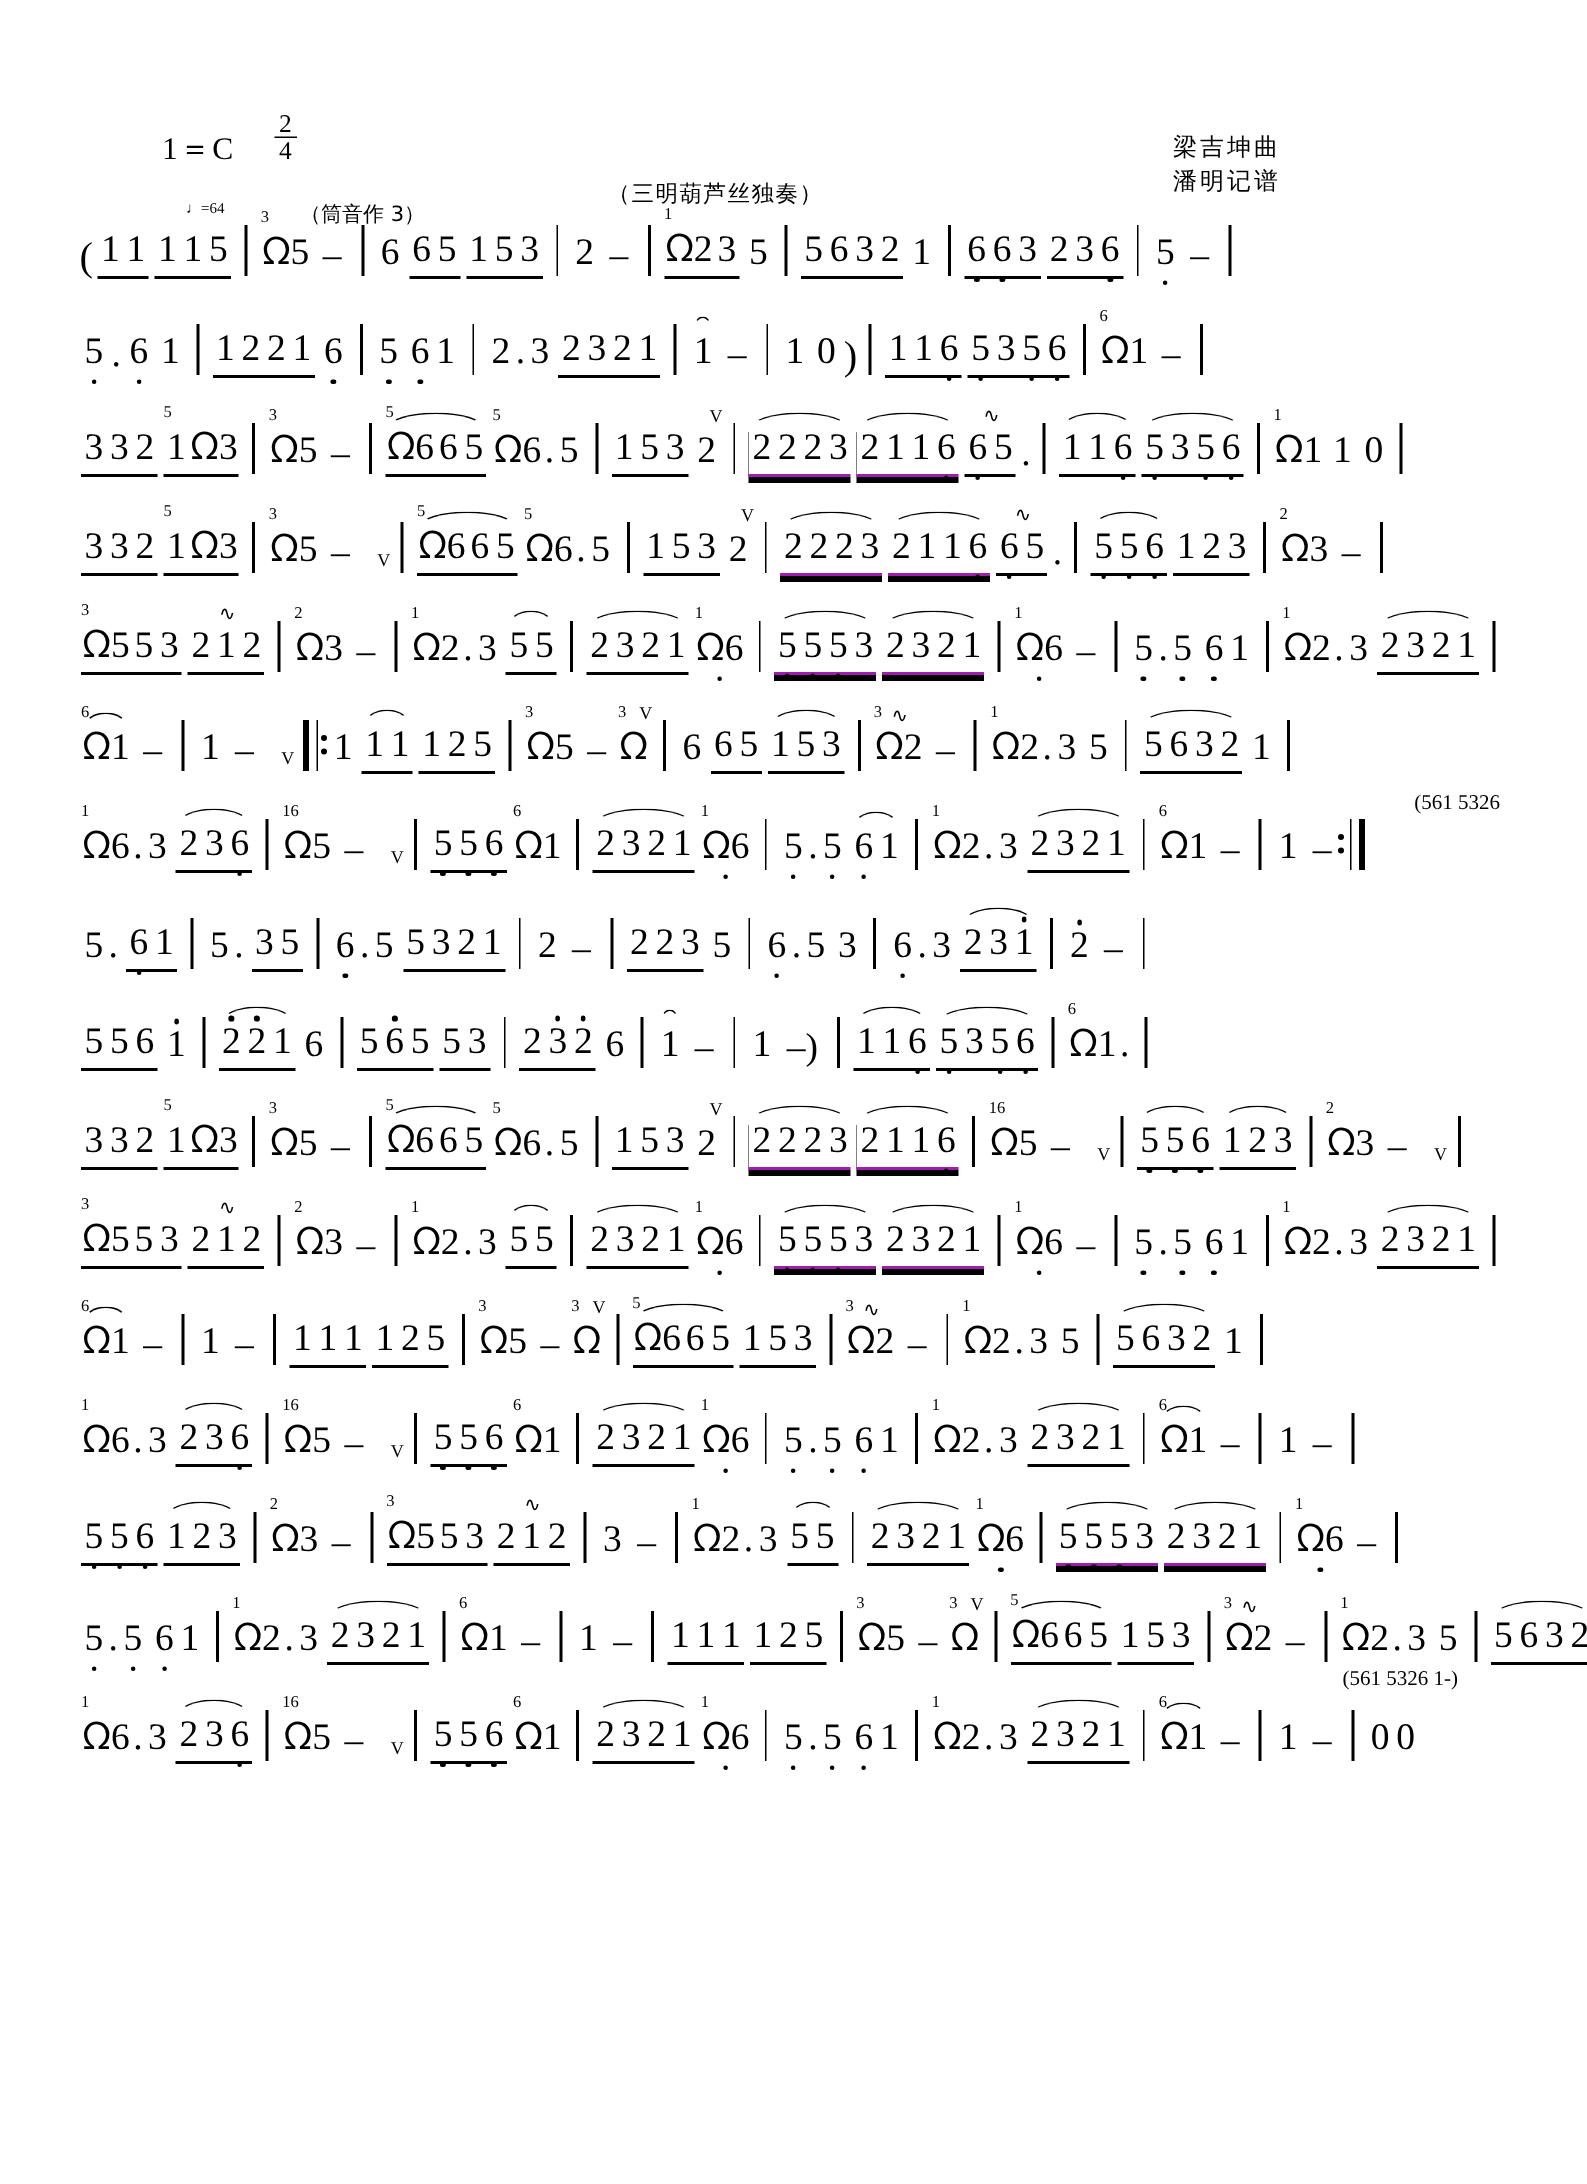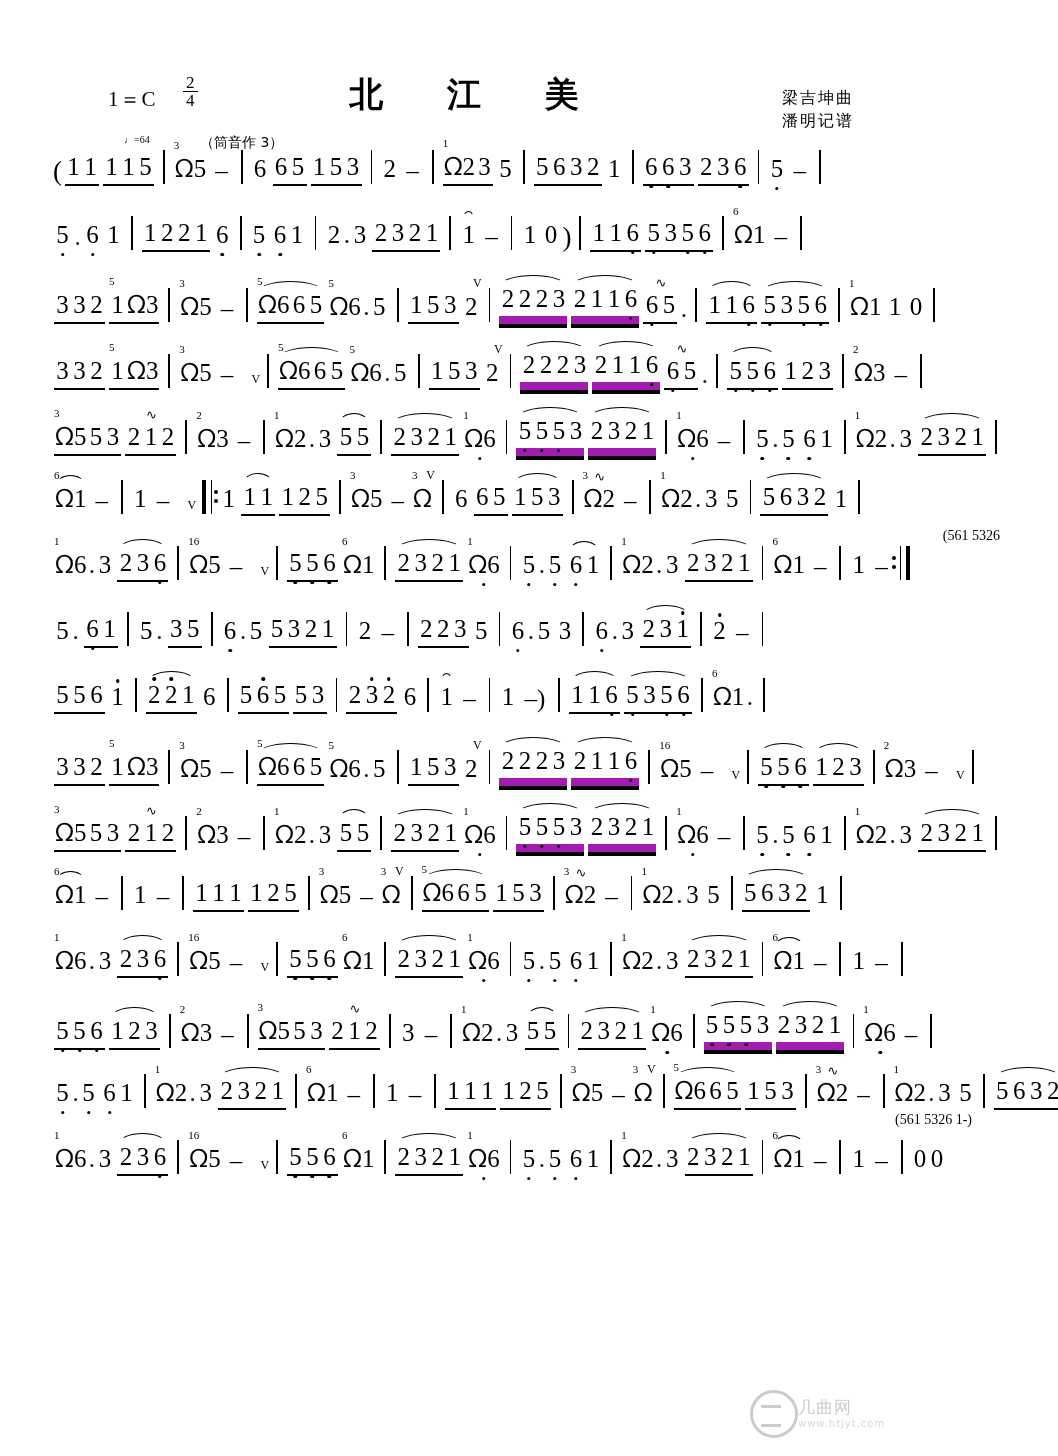--- a/index.html
+++ b/index.html
@@ -320,7 +320,6 @@
     </div>
     <div class="tempo">♩=64</div>
     <div class="tune-note">（筒音作 3）</div>
-    <div class="title">北 江 美</div>
     <div class="credits">
       <div>梁吉坤曲</div>
       <div>潘明记谱</div>

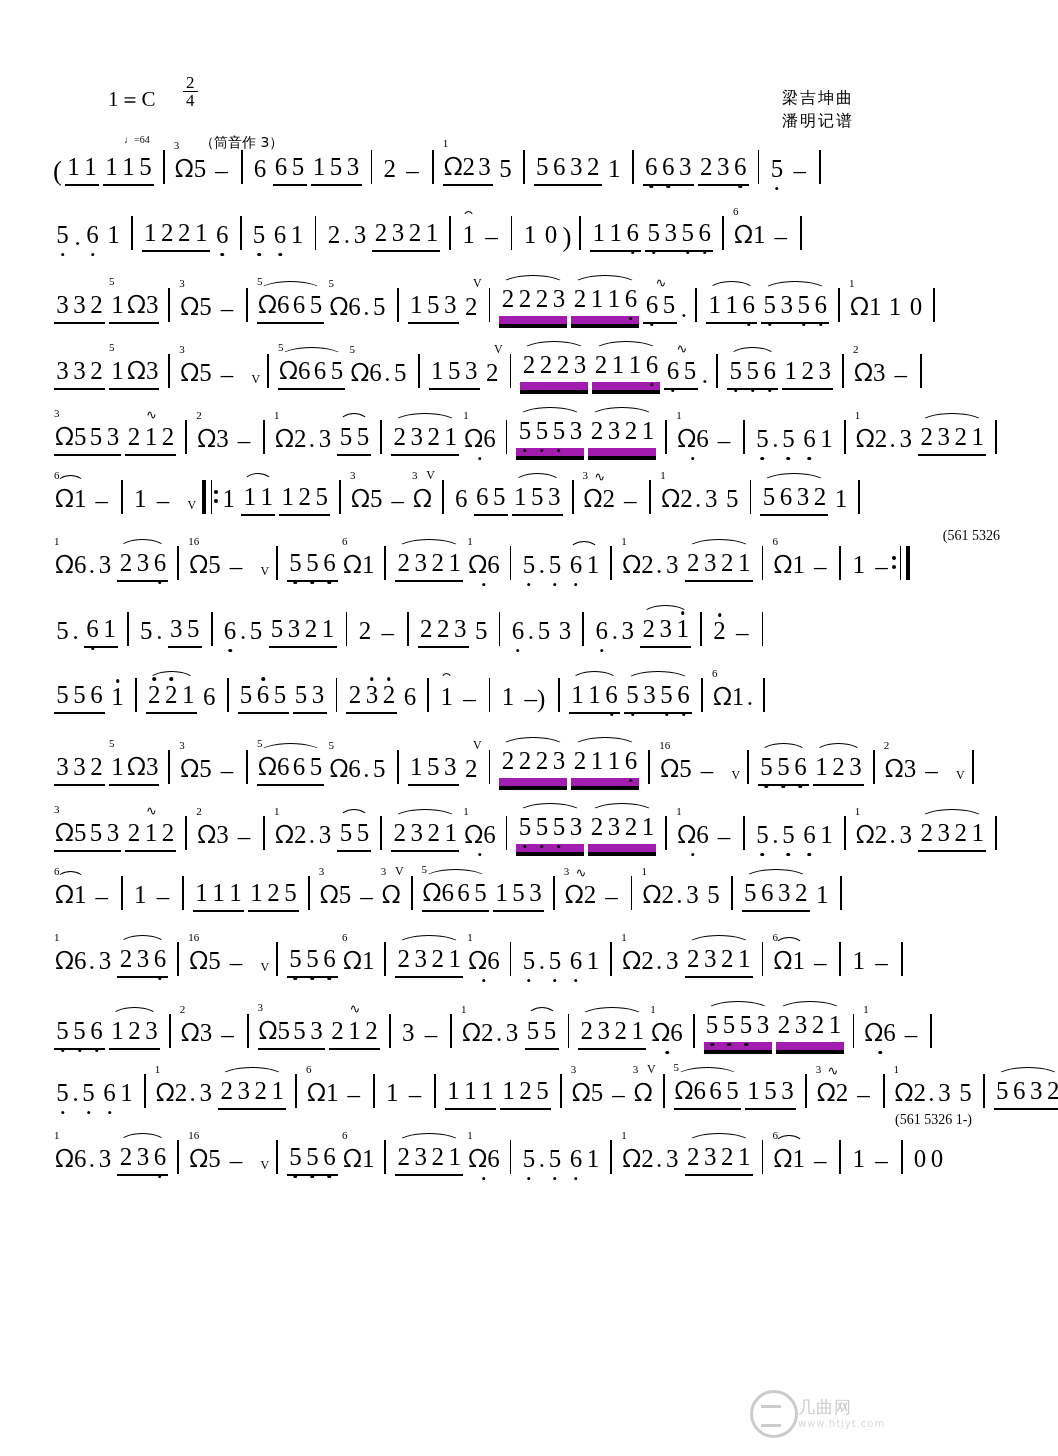--- a/index.html
+++ b/index.html
@@ -320,6 +320,7 @@
     </div>
     <div class="tempo">♩=64</div>
     <div class="tune-note">（筒音作 3）</div>
+    <div class="subtitle">（三明葫芦丝独奏）</div>
     <div class="credits">
       <div>梁吉坤曲</div>
       <div>潘明记谱</div>

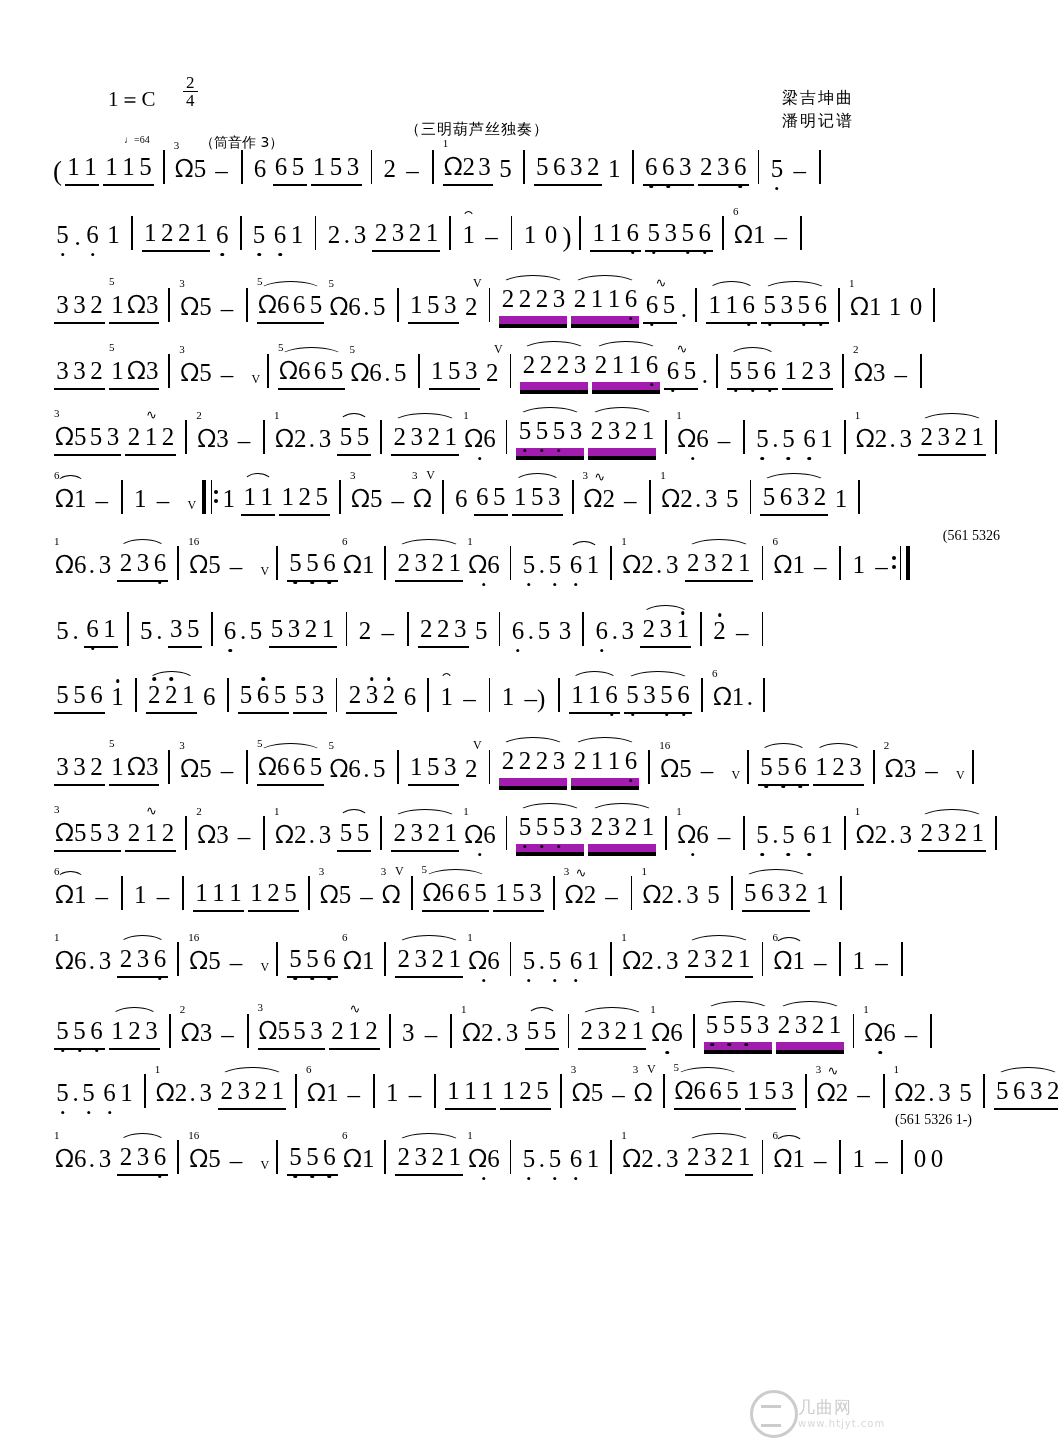--- a/index.html
+++ b/index.html
@@ -121,7 +121,7 @@
   }
   .grp.beam1 > .inner { border-bottom: 2px solid #000; }
   .grp.beam2 > .inner {
-    border-bottom: 8px solid #a21caf;
+    border-bottom: 2px solid #a21caf;
     box-shadow: 0 4px 0 0 #000;
   }
   .grp > .inner {

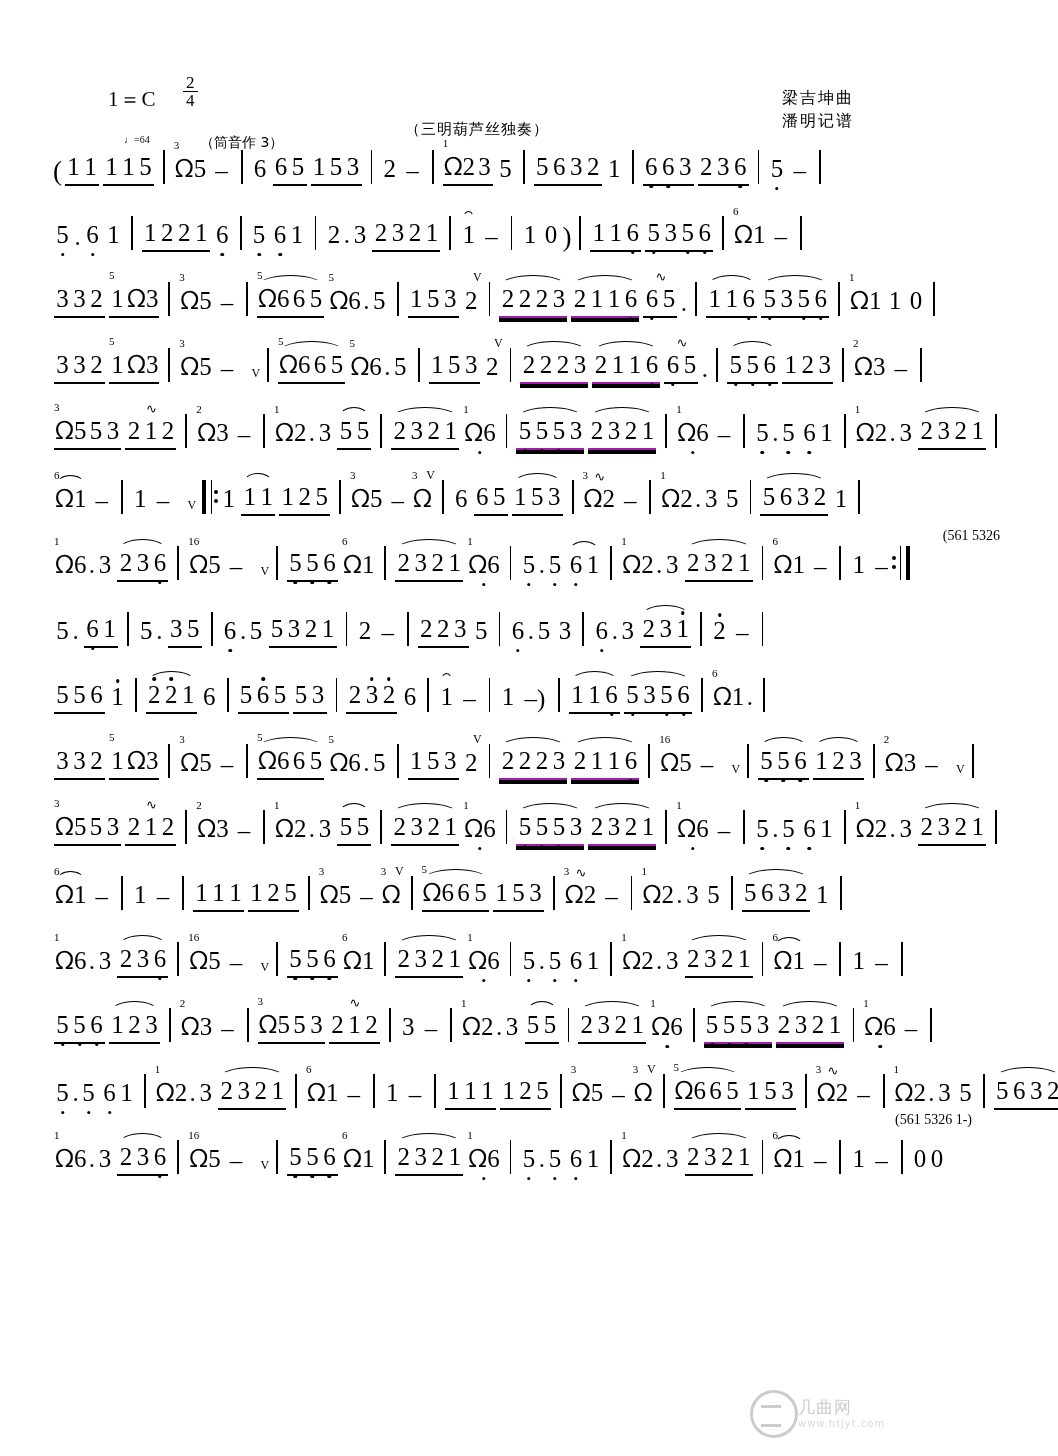--- a/index.html
+++ b/index.html
@@ -784,11 +784,6 @@
 
   </div>
 
-  <div class="watermark">
-    <div class="wm-circle"></div>
-    <div class="wm-text">几曲网</div>
-    <div class="wm-sub">www.htjyt.com</div>
-  </div>
 
 </div>
 

